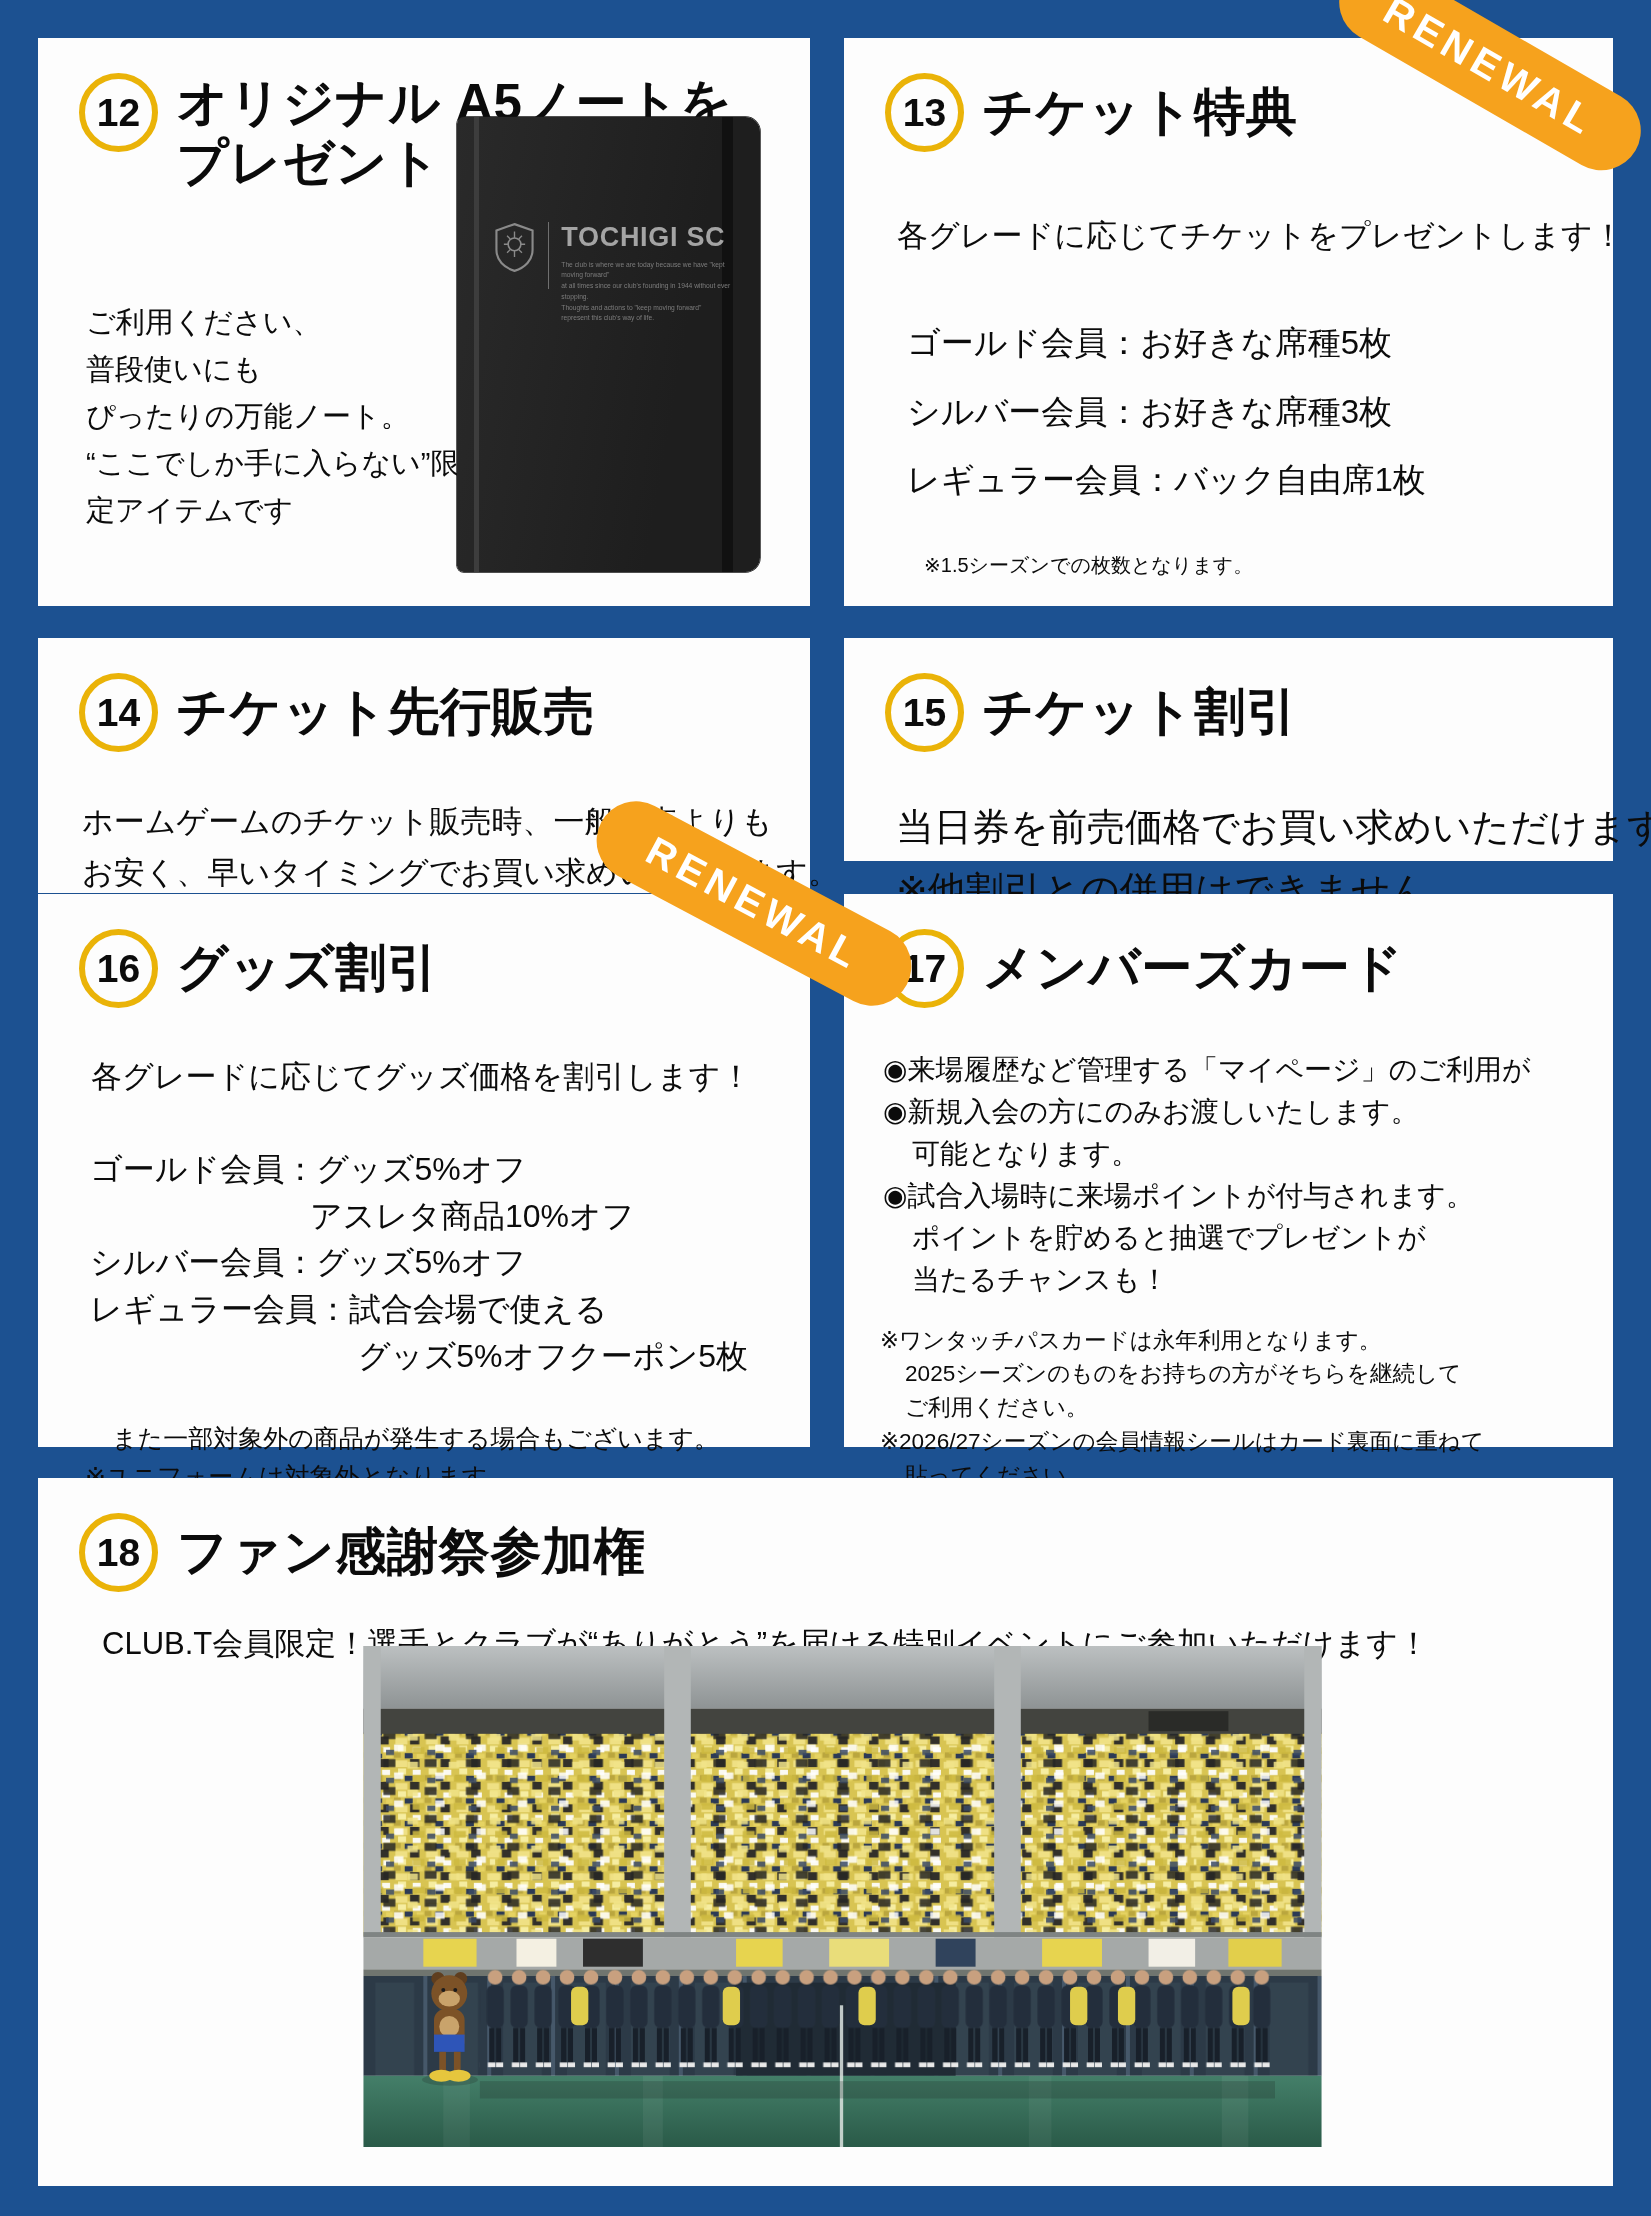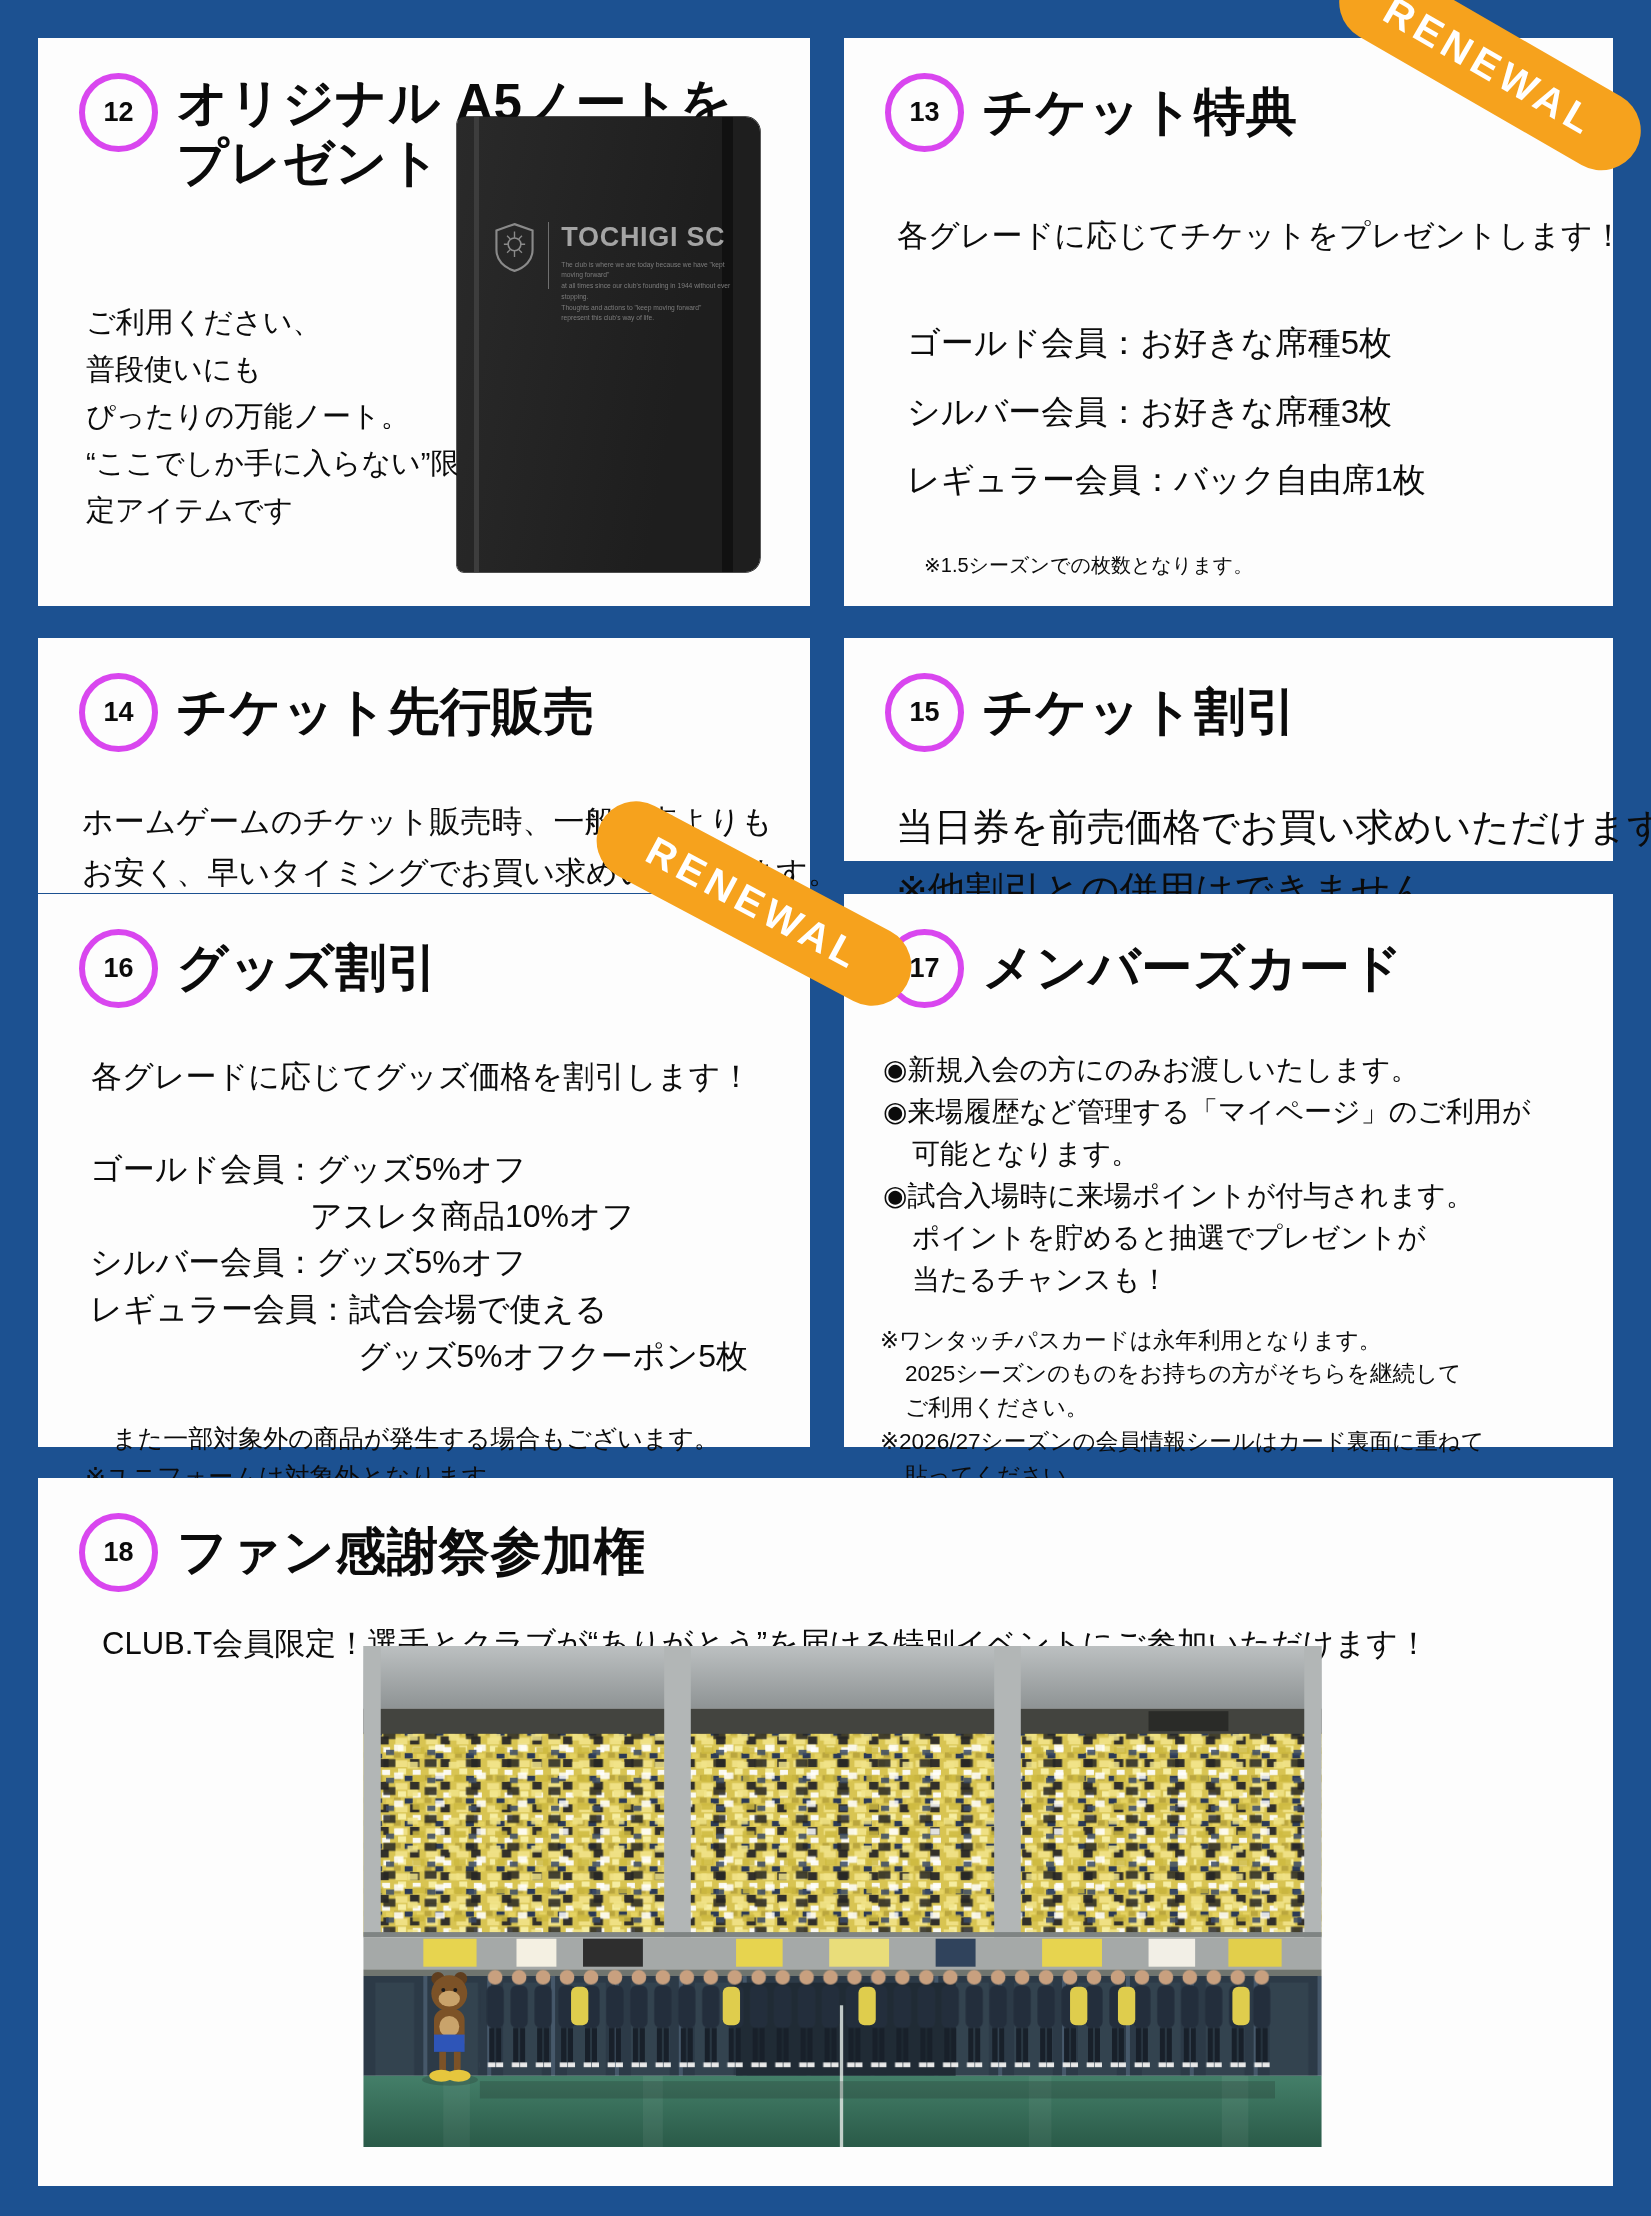--- a/index.html
+++ b/index.html
@@ -16,8 +16,8 @@
 
   .card-head{display:flex;align-items:center;gap:18.6px;padding:35px 0 0 41px;}
   .card-head.top{align-items:flex-start;}
-  .num{flex:0 0 auto;width:67px;height:67px;border:6px solid #d946ef;border-radius:50%;
-       display:flex;align-items:center;justify-content:center;font-size:27px;font-weight:800;}
+  .num{flex:0 0 auto;width:67px;height:67px;border:6px solid #eab308;border-radius:50%;
+       display:flex;align-items:center;justify-content:center;font-size:39px;font-weight:800;}
   .title{font-size:51px;font-weight:800;line-height:1.18;letter-spacing:0.7px;}
 
   .c12-body{position:absolute;left:48px;top:261px;width:386px;font-size:29px;line-height:1.62;}

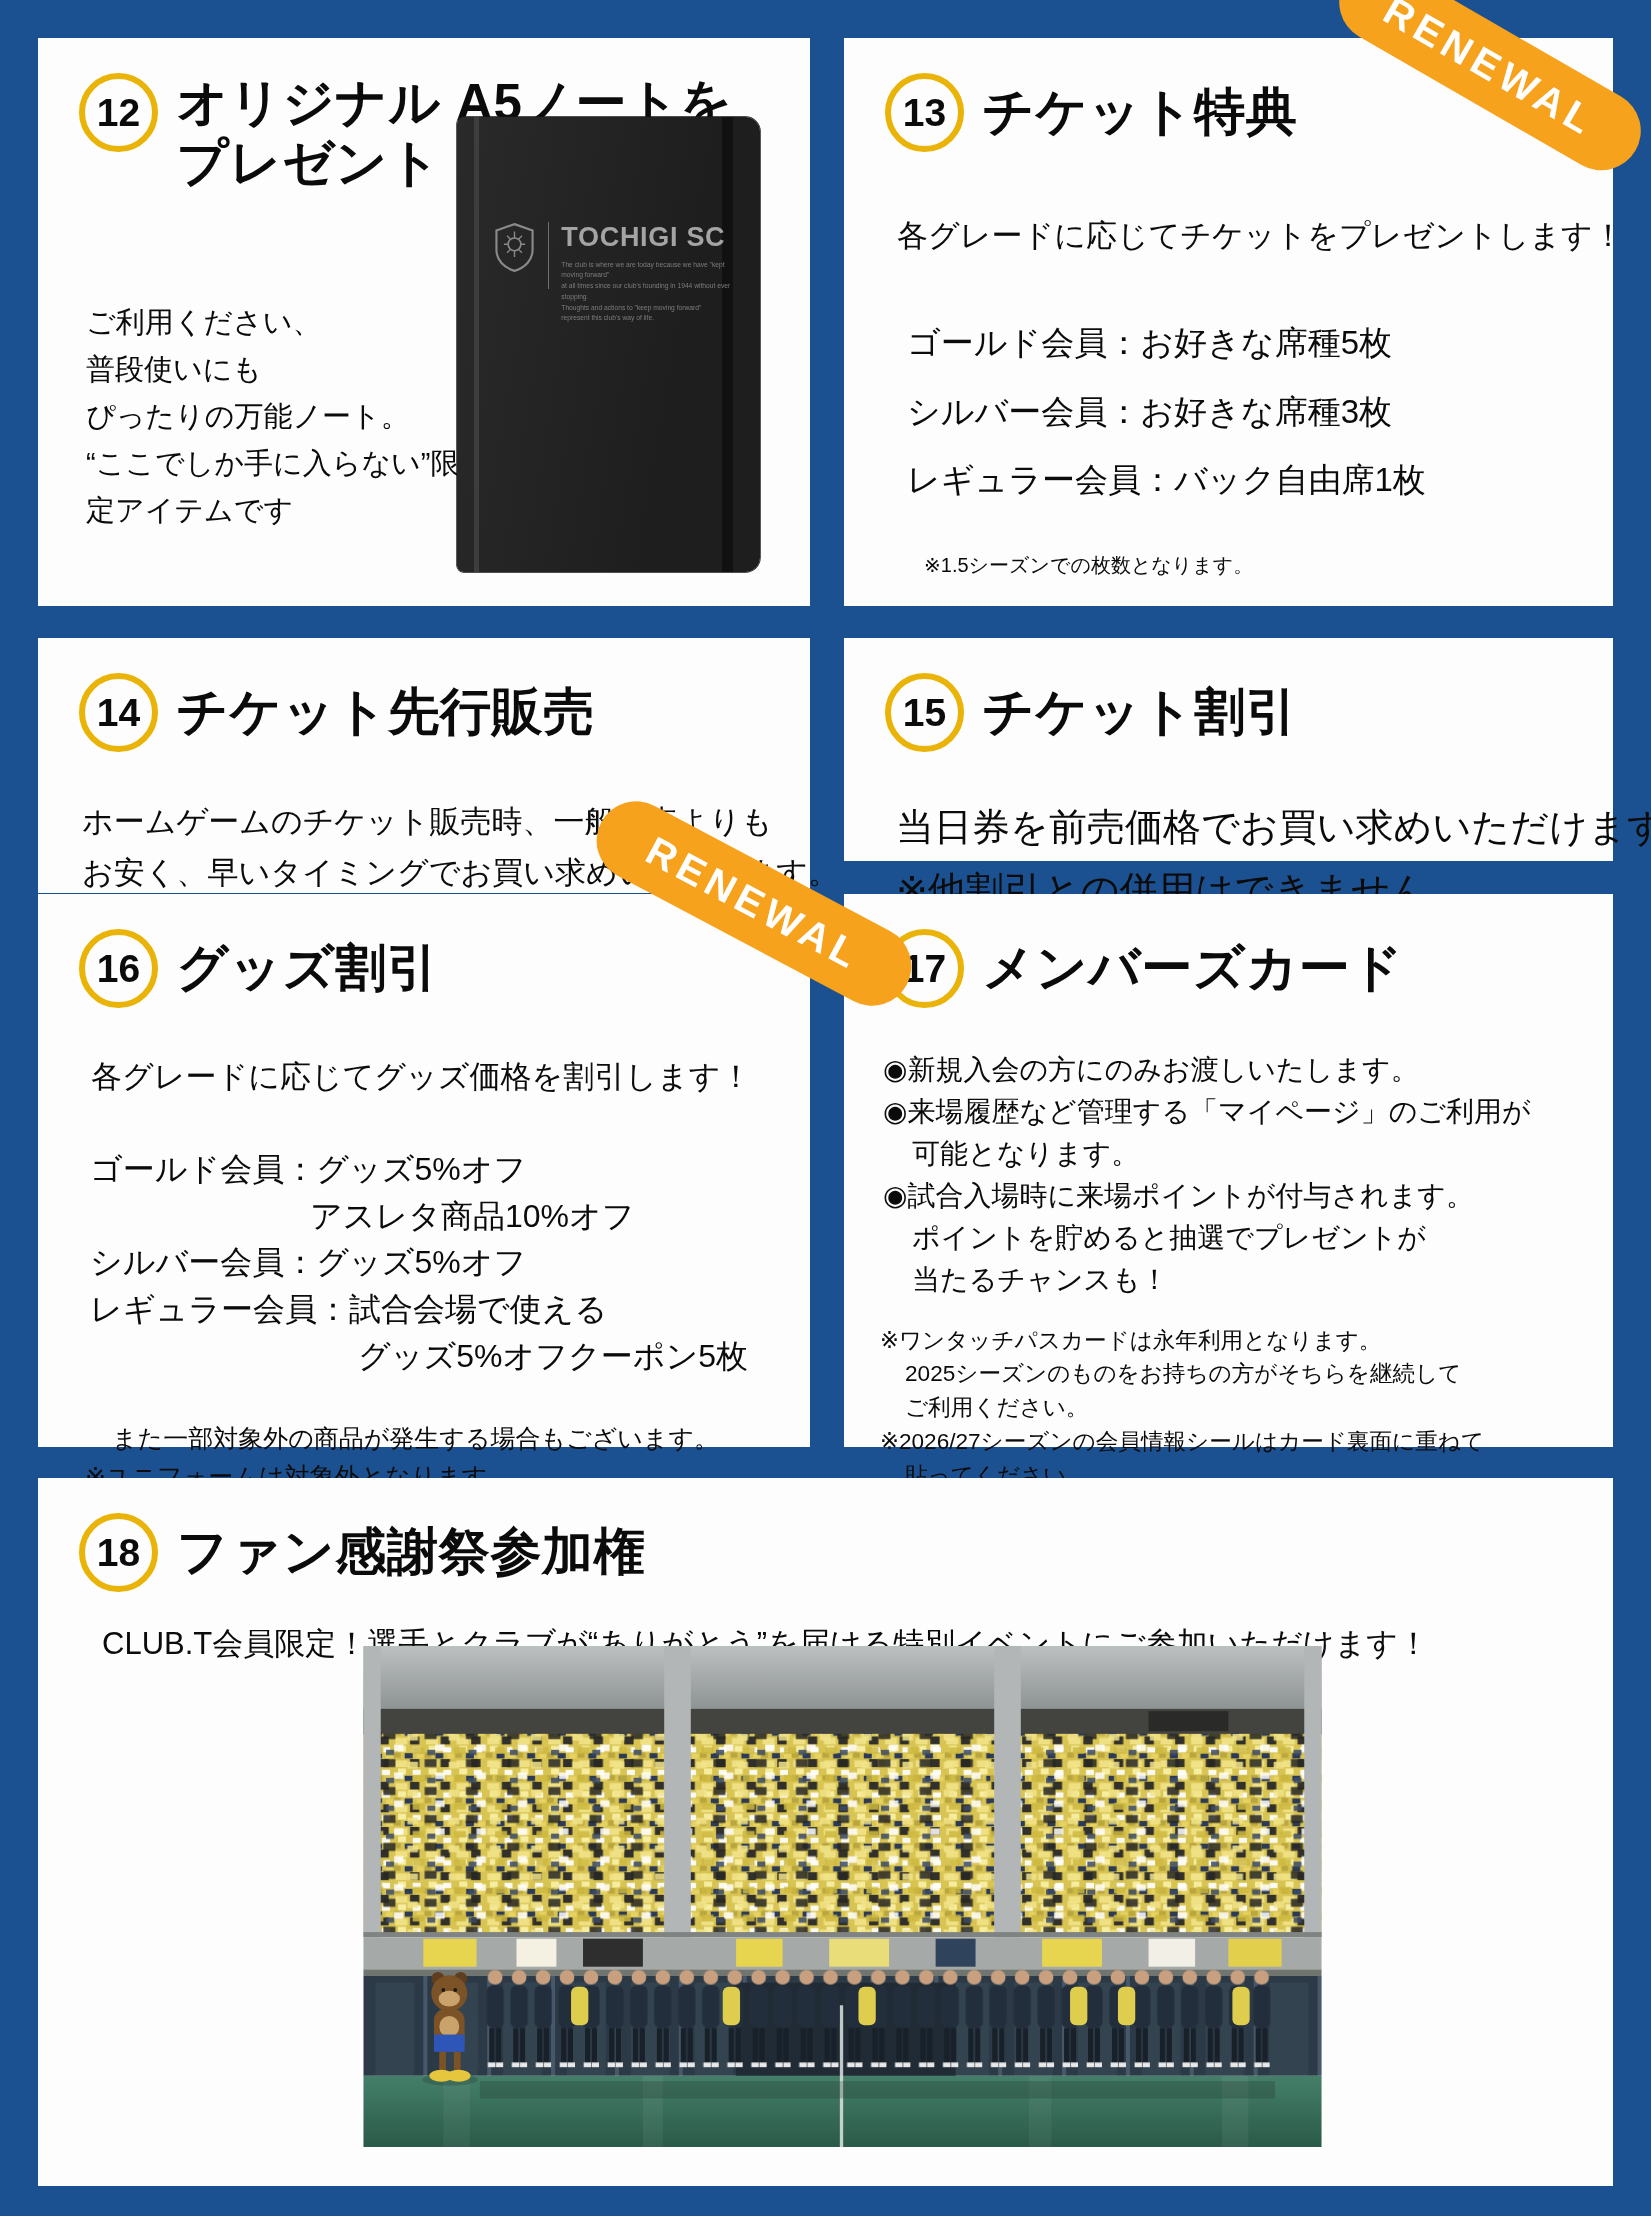--- a/index.html
+++ b/index.html
@@ -176,8 +176,8 @@
       <span class="title">メンバーズカード</span>
     </div>
     <div class="c17-lines">
+      <div class="line">◉来場履歴など管理する「マイページ」のご利用が</div>
       <div class="line">◉新規入会の方にのみお渡しいたします。</div>
-      <div class="line">◉来場履歴など管理する「マイページ」のご利用が</div>
       <div class="line cont">可能となります。</div>
       <div class="line">◉試合入場時に来場ポイントが付与されます。</div>
       <div class="line cont">ポイントを貯めると抽選でプレゼントが</div>

